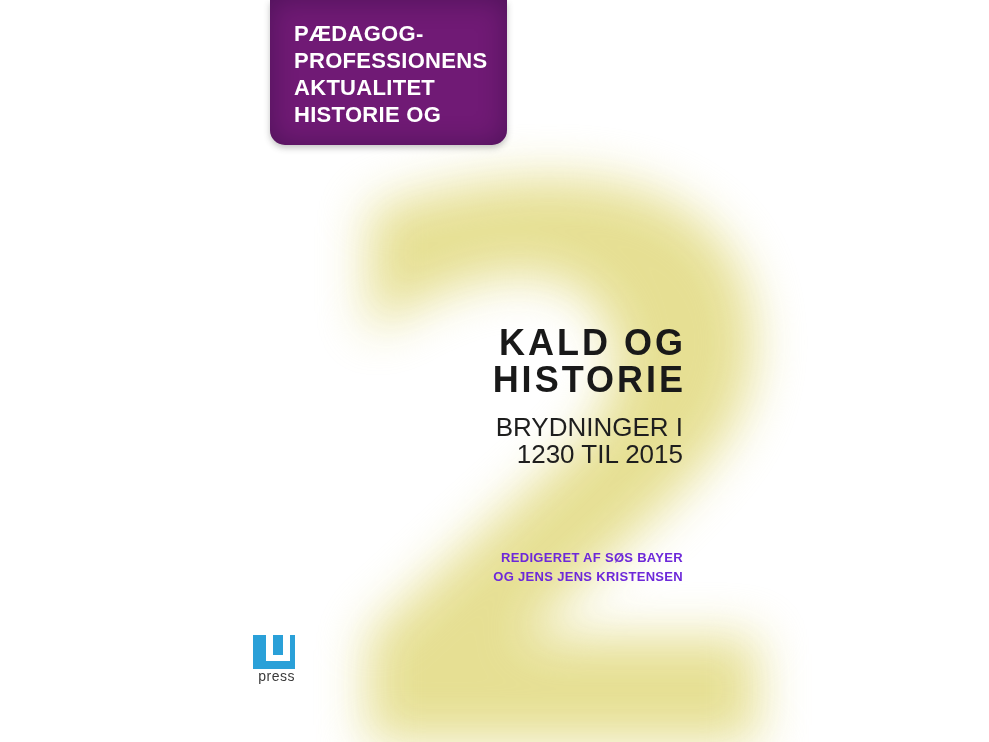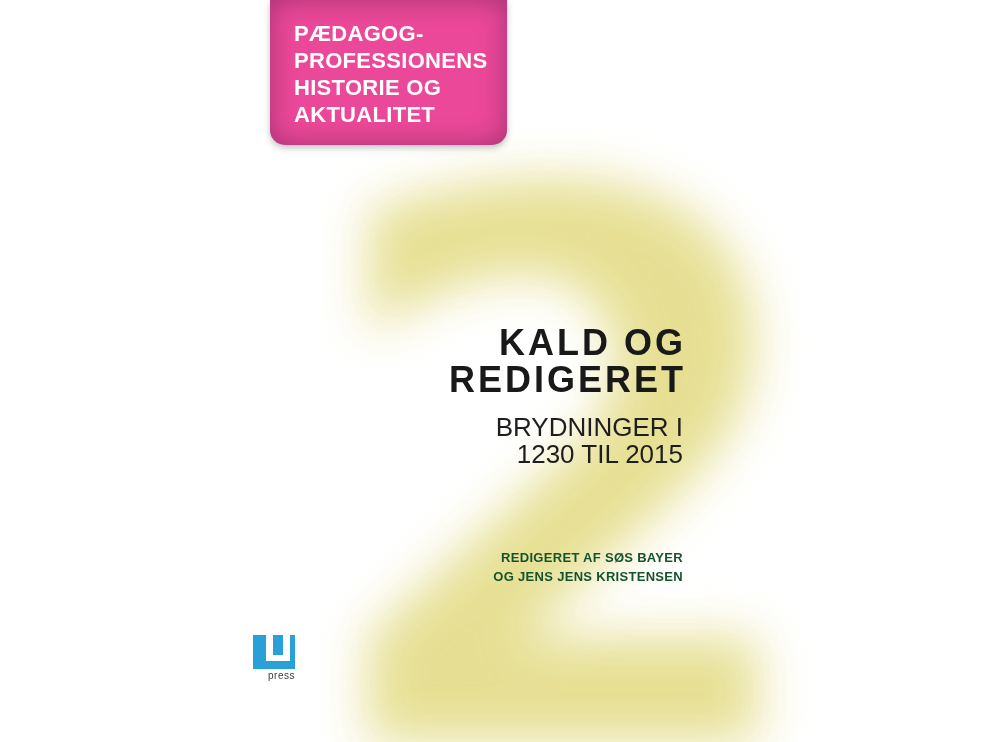--- a/index.html
+++ b/index.html
@@ -109,7 +109,7 @@
 
   <div class="numeral" style="color: rgb(229, 222, 142);">2</div>
 
-  <div class="banner" style="background-color: #ec4899;">
+  <div class="banner" style="background-color: #701a75;">
     <div>PÆDAGOG-</div>
     <div>PROFESSIONENS</div>
     <div>HISTORIE OG</div>

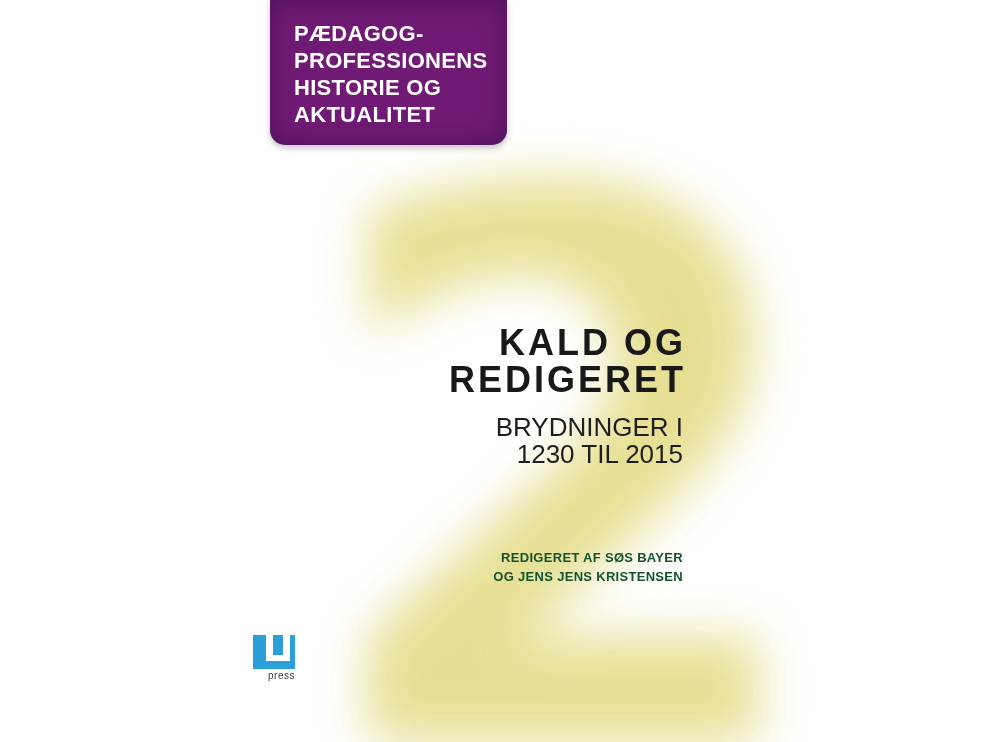--- a/index.html
+++ b/index.html
@@ -112,8 +112,8 @@
   <div class="banner" style="background-color: #701a75;">
     <div>PÆDAGOG-</div>
     <div>PROFESSIONENS</div>
+    <div>AKTUALITET</div>
     <div>HISTORIE OG</div>
-    <div>AKTUALITET</div>
   </div>
 
   <div class="text-block">

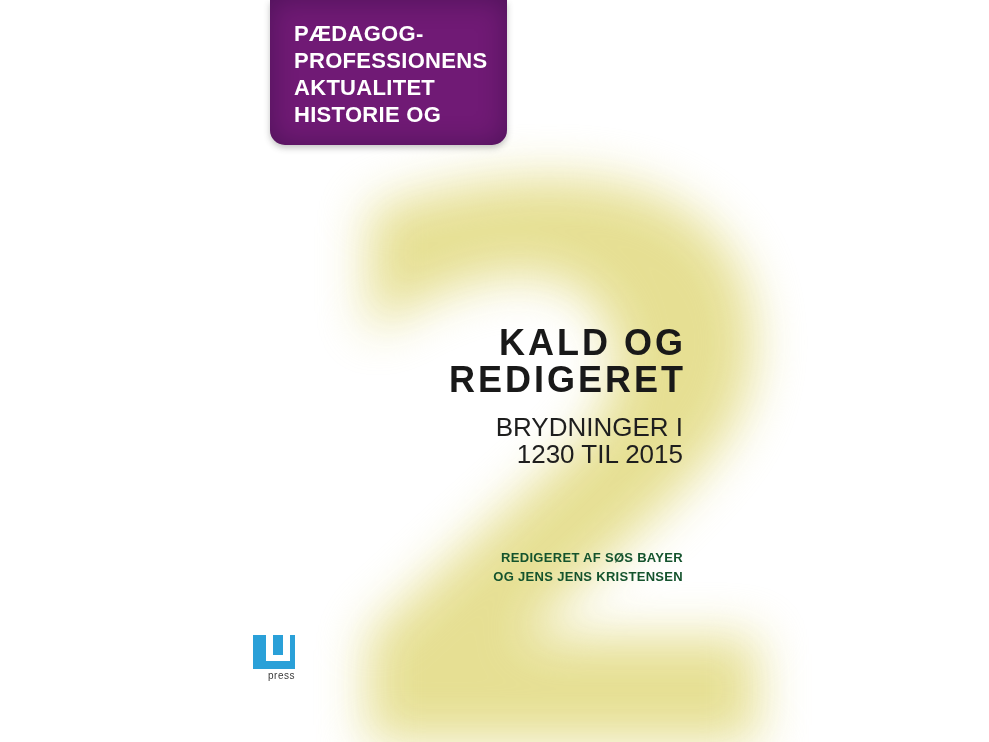--- a/index.html
+++ b/index.html
@@ -119,7 +119,7 @@
   <div class="text-block">
     <div class="title">
       <div>KALD OG</div>
-      <div>REDIGERET</div>
+      <div>HISTORIE</div>
     </div>
     <div class="subtitle">
       <div>BRYDNINGER I</div>

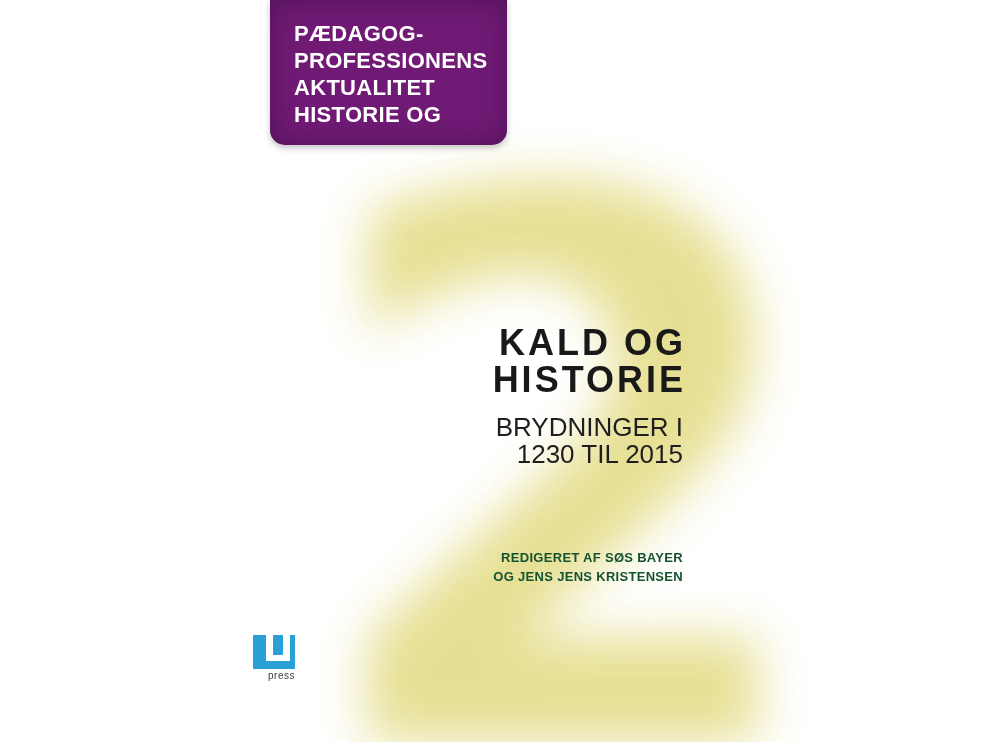--- a/index.html
+++ b/index.html
@@ -78,7 +78,7 @@
     font-weight: 700;
     line-height: 19px;
     letter-spacing: 0.3px;
-    color: #14532d;
+    color: #6d28d9;
   }
 
   

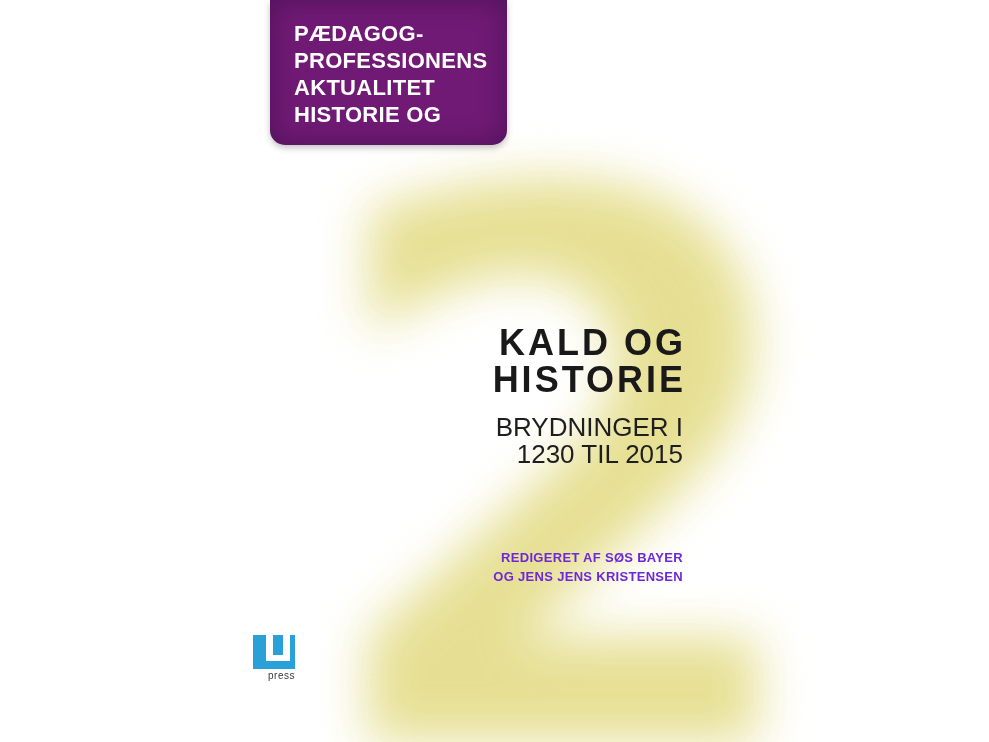--- a/index.html
+++ b/index.html
@@ -96,7 +96,7 @@
     width: 42px;
     margin-top: 2px;
     text-align: right;
-    font-size: 10px;
+    font-size: 14px;
     line-height: 10px;
     letter-spacing: 0.5px;
     color: #3a3a3a;

